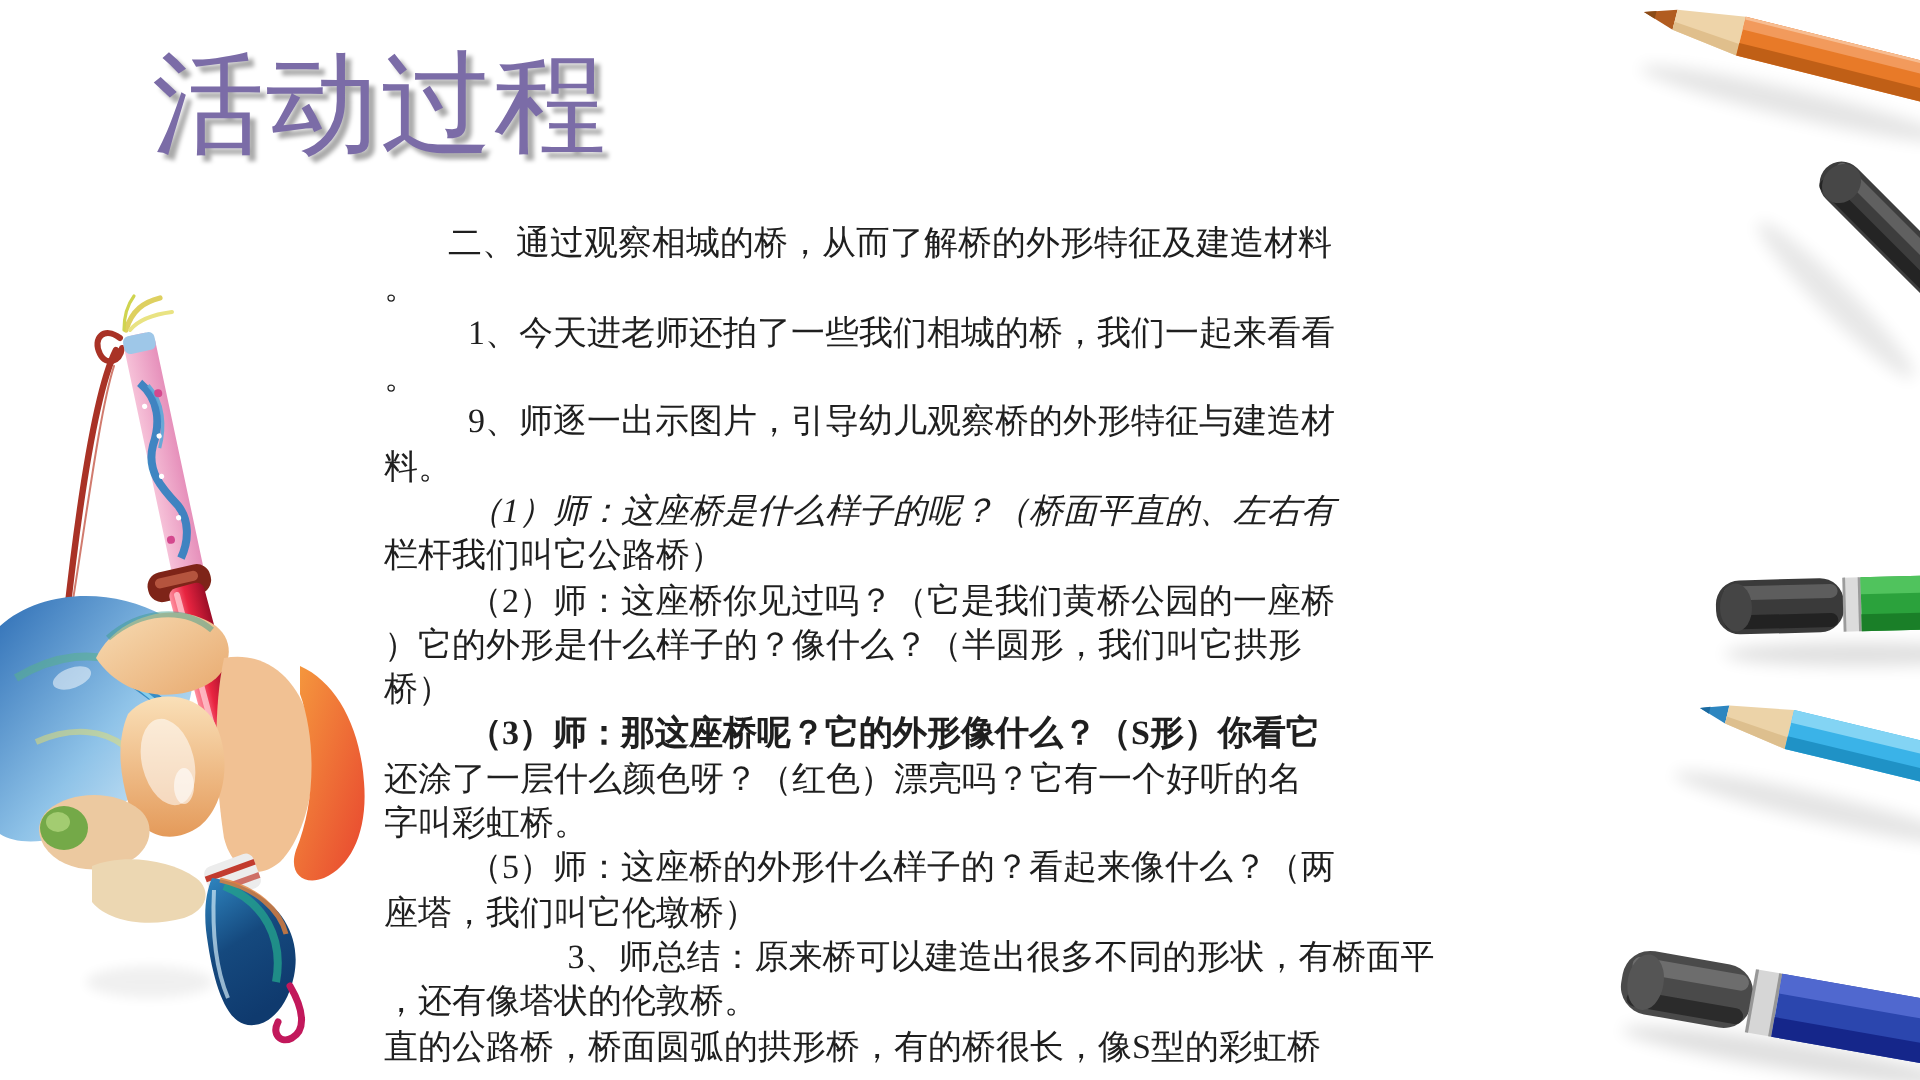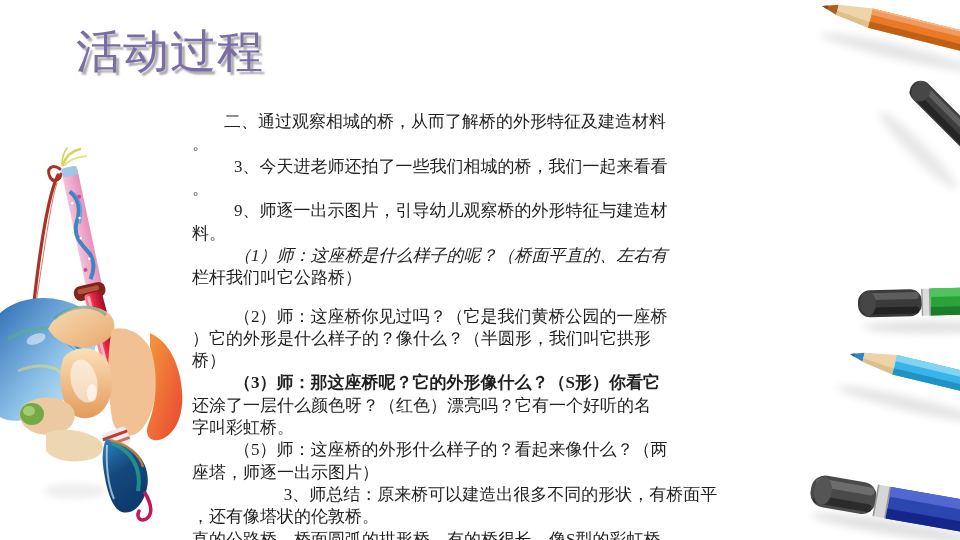--- a/index.html
+++ b/index.html
@@ -9,8 +9,8 @@
   }
   .title{
     position:absolute;left:76px;top:28px;margin:0;
-    font-size:46px;font-weight:400;line-height:1;letter-spacing:1px;
-    font-family:Liberation Sans, sans-serif;
+    font-size:56px;font-weight:400;line-height:1;letter-spacing:1px;
+    font-family:Liberation Mono, monospace;
   }
   .body-text{
     position:absolute;left:192px;top:111px;width:575px;

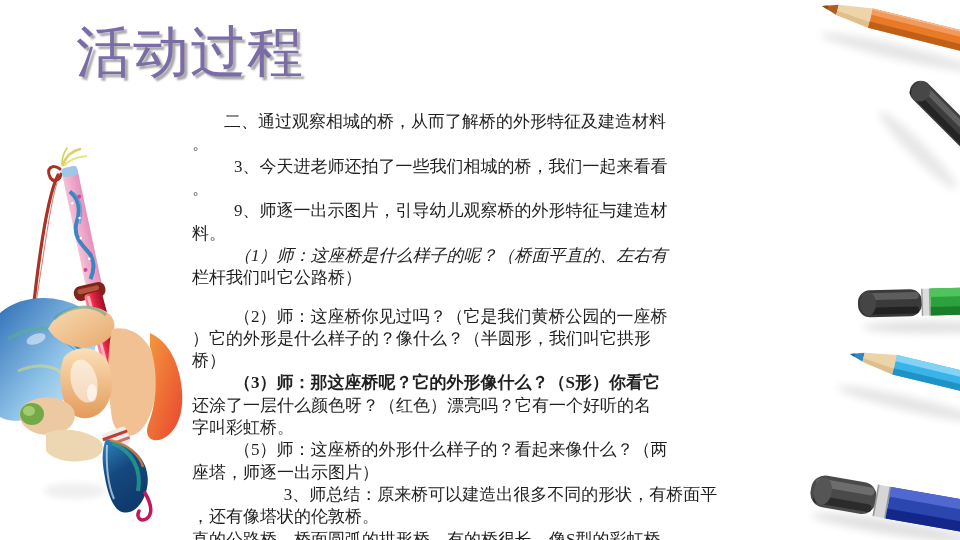--- a/index.html
+++ b/index.html
@@ -33,7 +33,7 @@
   <div class="body-text">
       <div class="body-line" style="padding-left: 15px;">　二、通过观察相城的桥，从而了解桥的外形特征及建造材料</div>
       <div class="body-line">。</div>
-      <div class="body-line" style="padding-left: 8px;">　　3、今天进老师还拍了一些我们相城的桥，我们一起来看看</div>
+      <div class="body-line" style="padding-left: 8px;">　　1、今天进老师还拍了一些我们相城的桥，我们一起来看看</div>
       <div class="body-line">。</div>
       <div class="body-line" style="padding-left: 8px;">　　9、师逐一出示图片，引导幼儿观察桥的外形特征与建造材</div>
       <div class="body-line">料。</div>

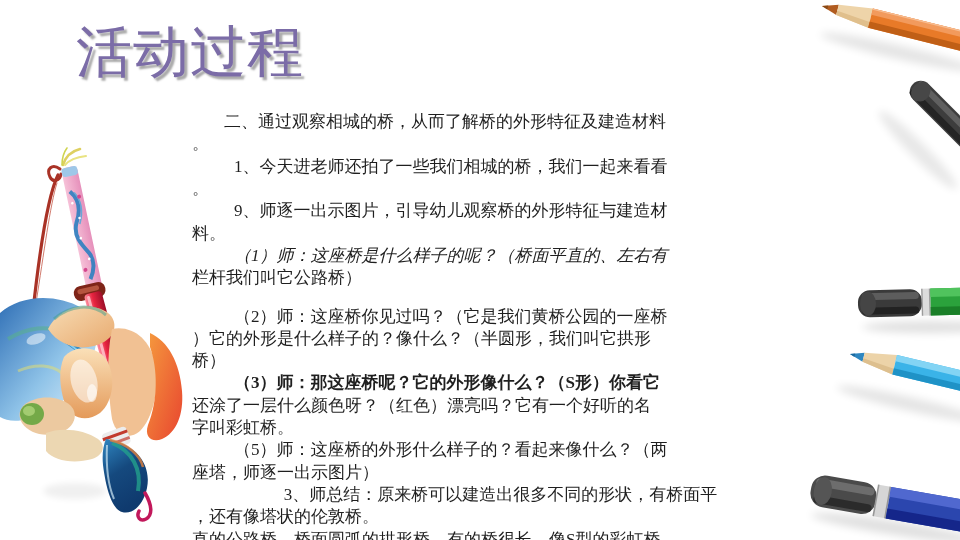--- a/index.html
+++ b/index.html
@@ -39,7 +39,7 @@
       <div class="body-line">料。</div>
       <div class="body-line" style="padding-left: 8px; font-style: italic;">　　（1）师：这座桥是什么样子的呢？（桥面平直的、左右有</div>
       <div class="body-line">栏杆我们叫它公路桥）</div>
-      <div class="body-line" style="padding-left: 8px; margin-top: 16px;">　　（2）师：这座桥你见过吗？（它是我们黄桥公园的一座桥</div>
+      <div class="body-line" style="padding-left: 8px;">　　（2）师：这座桥你见过吗？（它是我们黄桥公园的一座桥</div>
       <div class="body-line">）它的外形是什么样子的？像什么？（半圆形，我们叫它拱形</div>
       <div class="body-line">桥）</div>
       <div class="body-line" style="padding-left: 8px; font-weight: bold;">　　（3）师：那这座桥呢？它的外形像什么？（S形）你看它</div>

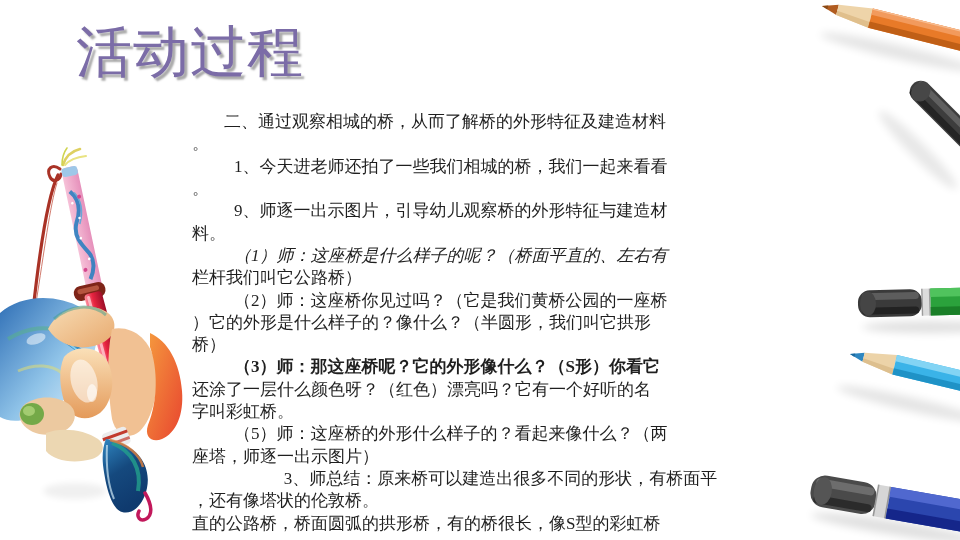--- a/index.html
+++ b/index.html
@@ -46,7 +46,7 @@
       <div class="body-line">还涂了一层什么颜色呀？（红色）漂亮吗？它有一个好听的名</div>
       <div class="body-line">字叫彩虹桥。</div>
       <div class="body-line" style="padding-left: 8px;">　　（5）师：这座桥的外形什么样子的？看起来像什么？（两</div>
-      <div class="body-line">座塔，师逐一出示图片）</div>
+      <div class="body-line">座塔，我们叫它伦墩桥）</div>
       <div class="body-line" style="padding-left: 8px; text-align: center;">　　3、师总结：原来桥可以建造出很多不同的形状，有桥面平</div>
       <div class="body-line">，还有像塔状的伦敦桥。</div>
       <div class="body-line">直的公路桥，桥面圆弧的拱形桥，有的桥很长，像S型的彩虹桥</div>

